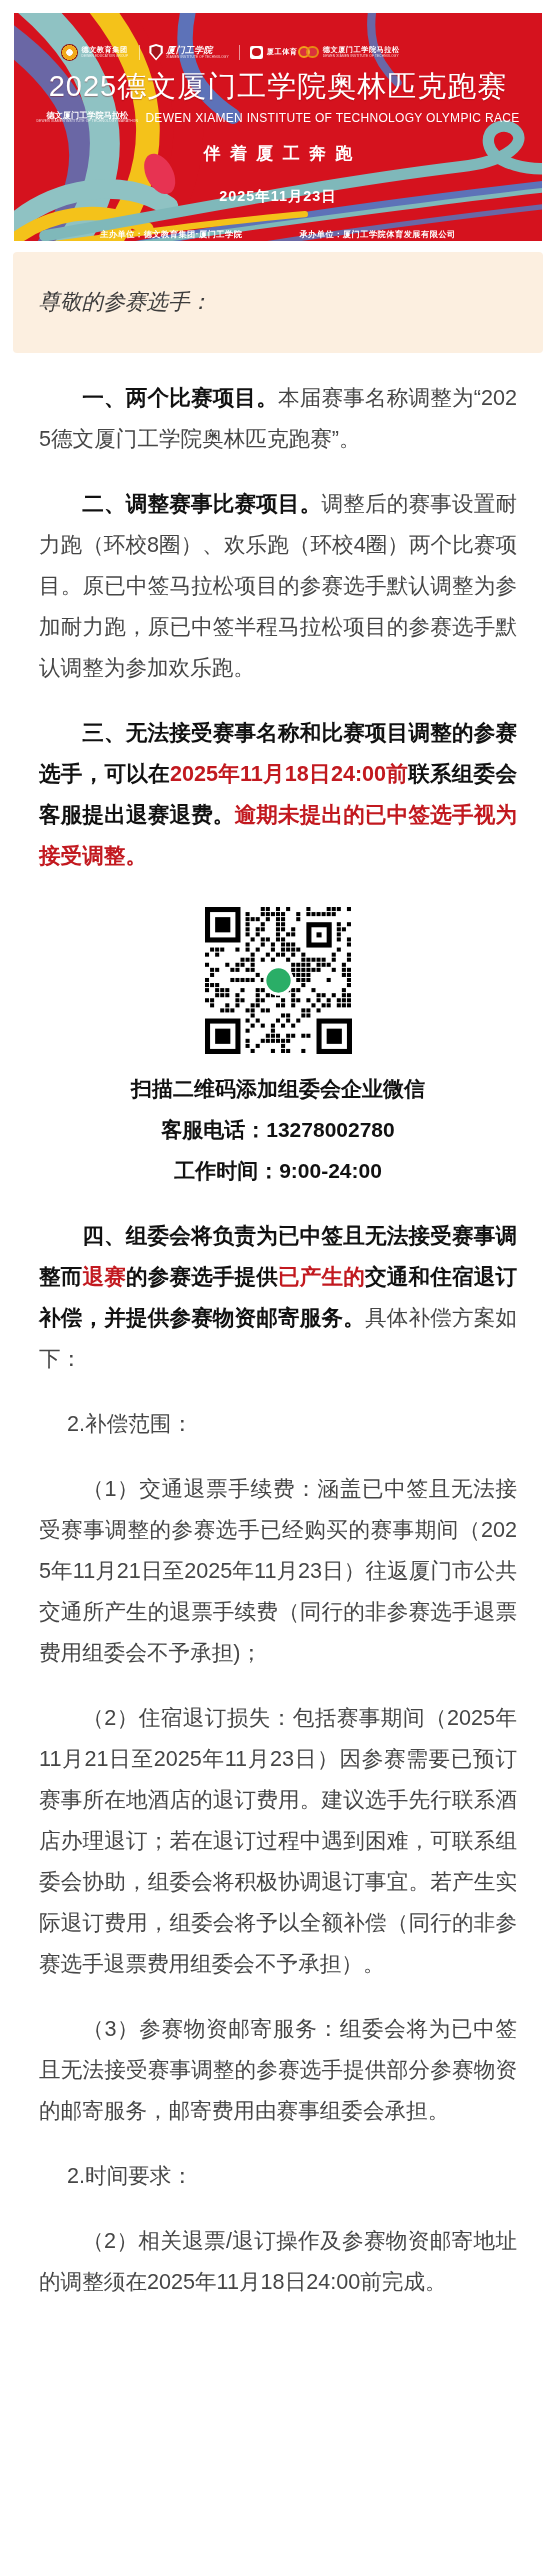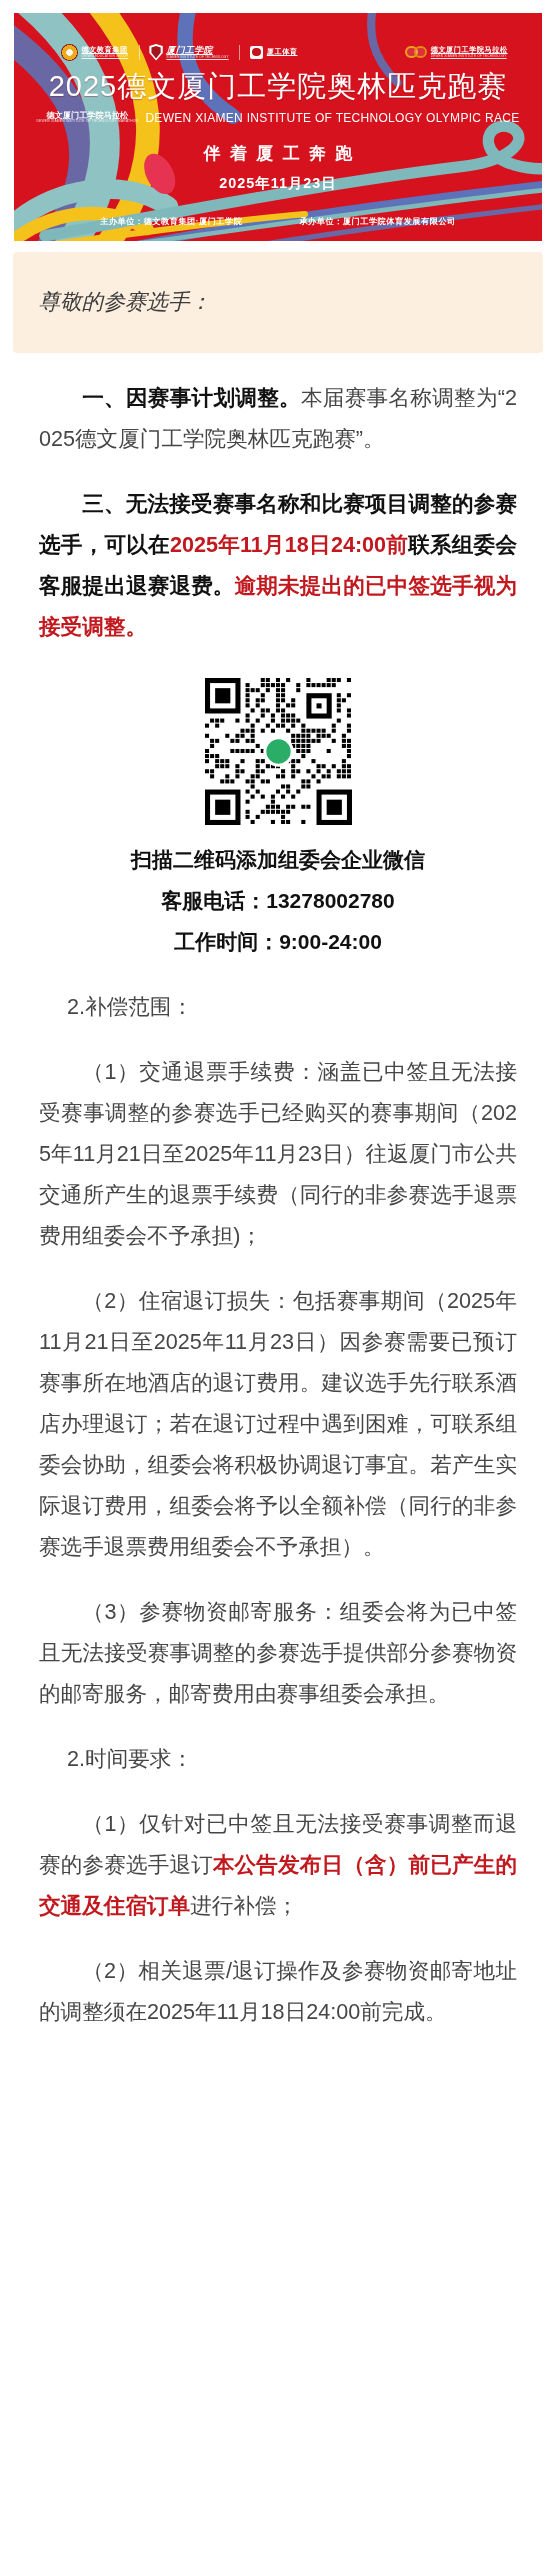--- a/index.html
+++ b/index.html
@@ -18,7 +18,7 @@
   .banner{position:relative;margin:13px 14.4px 0 14.4px;height:228px;background:var(--banner_red);overflow:hidden;}
   .banner svg.ribbons{position:absolute;left:0;top:0;width:100%;height:100%;}
   .banner-content{position:relative;z-index:2;display:flex;flex-direction:column;align-items:center;color:#fff;}
-  .logos-row{width:100%;box-sizing:border-box;display:flex;justify-content:space-between;align-items:center;padding:31px 34px 0 47px;text-decoration:underline;}
+  .logos-row{width:100%;box-sizing:border-box;display:flex;justify-content:flex-start;align-items:center;padding:31px 34px 0 47px;}
   .logos-left{display:flex;align-items:center;gap:10.3px;}
   .logo{display:flex;align-items:center;gap:3.6px;}
   .logo-sep{width:0.5px;height:15.5px;background:rgba(255,255,255,.55);}

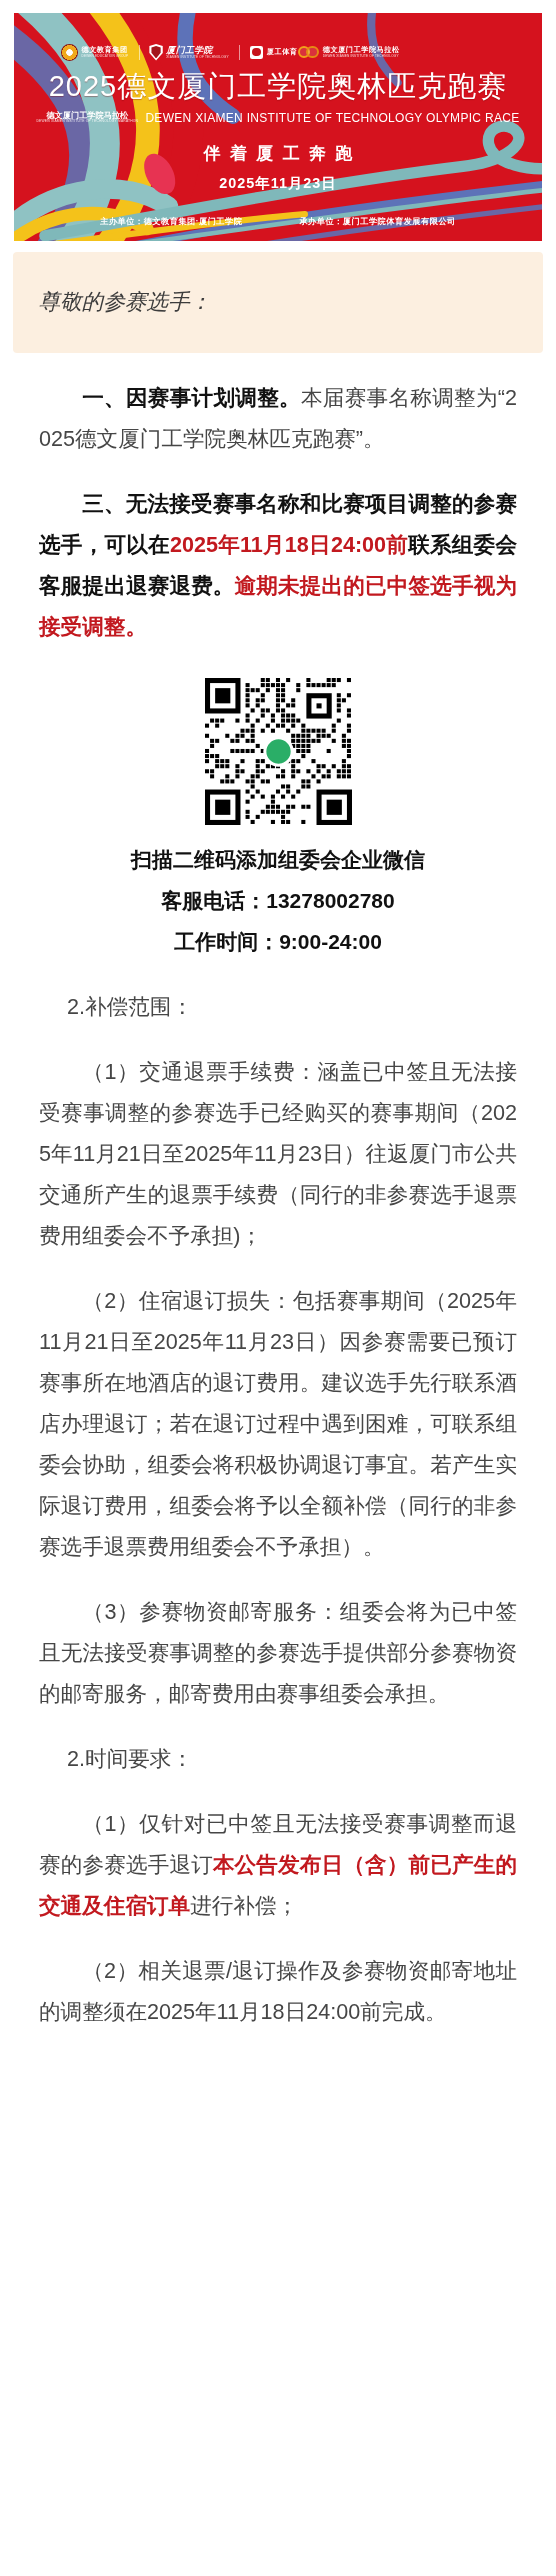--- a/index.html
+++ b/index.html
@@ -43,7 +43,7 @@
   .side-en{font-size:3.3px;opacity:.85;letter-spacing:0.2px;}
   .subtitle-en{font-size:12px;font-weight:400;letter-spacing:0.3px;white-space:nowrap;}
   .slogan{margin-top:17.5px;font-size:17px;font-weight:700;letter-spacing:.55em;text-indent:.55em;}
-  .event-date{margin-top:9px;font-size:14.4px;font-weight:800;letter-spacing:1px;}
+  .event-date{margin-top:22px;font-size:14.4px;font-weight:800;letter-spacing:1px;}
   .orgs-row{margin-top:23px;display:flex;gap:57px;font-size:8.2px;font-weight:700;letter-spacing:0.5px;}
 
   

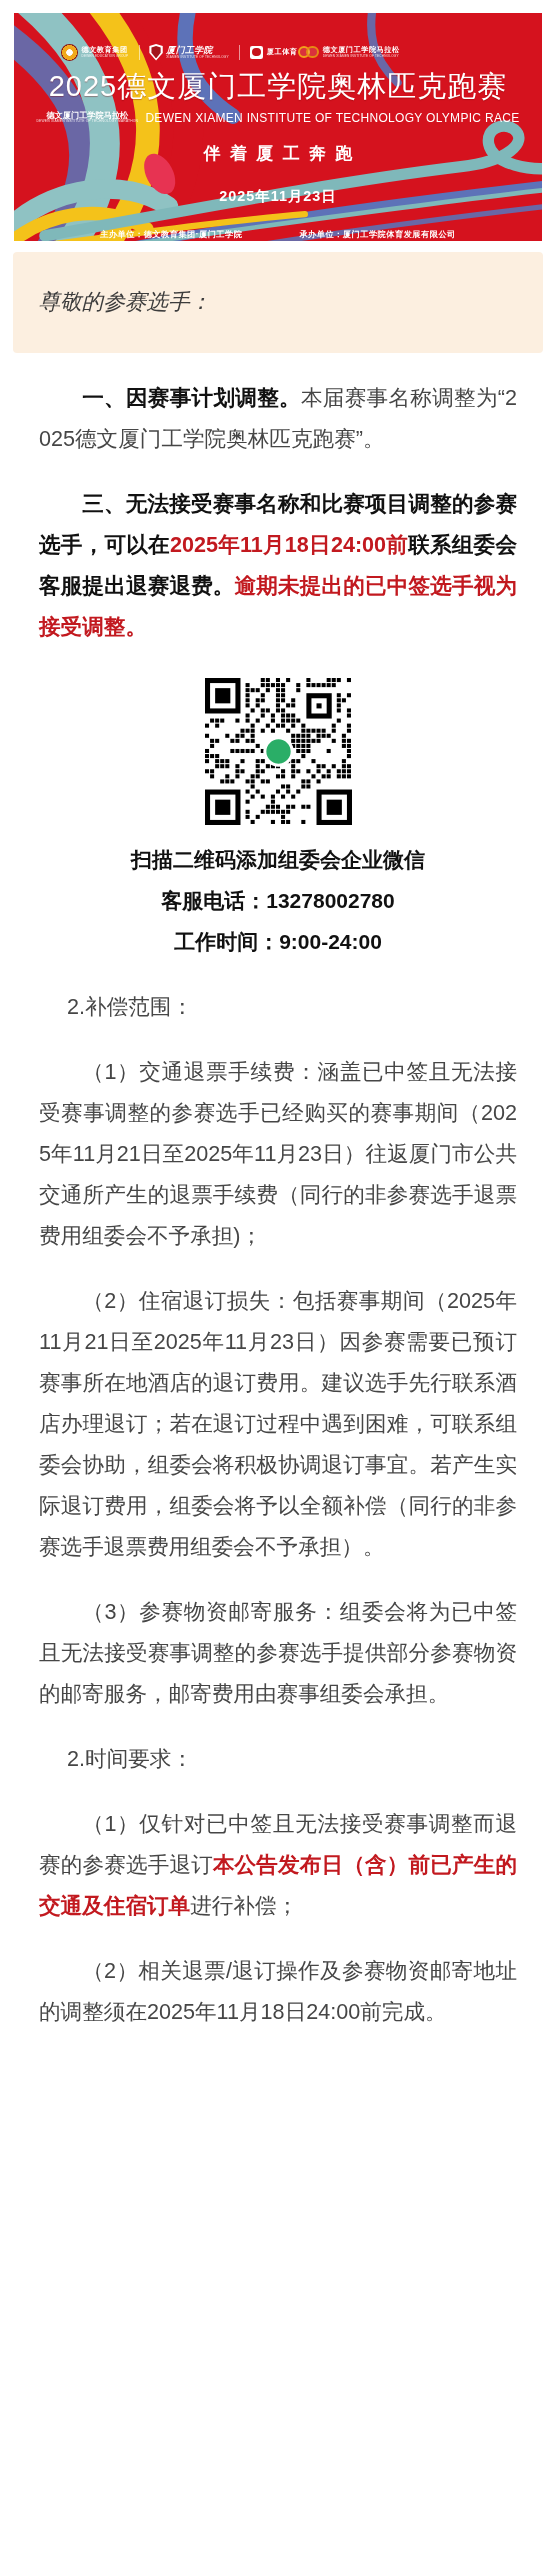--- a/index.html
+++ b/index.html
@@ -154,7 +154,7 @@
   <div class="content">
 
     <div>
-        <p class="para "><span class="seg bold">一、因赛事计划调整。</span><span class="seg normal">本届赛事名称调整为“2025德文厦门工学院奥林匹克跑赛”。</span></p>
+        <p class="para "><span class="seg bold">一、两个比赛项目。</span><span class="seg normal">本届赛事名称调整为“2025德文厦门工学院奥林匹克跑赛”。</span></p>
         <p class="para "><span class="seg bold">三、无法接受赛事名称和比赛项目调整的参赛选手，可以在</span><span class="seg bold-red">2025年11月18日24:00前</span><span class="seg bold">联系组委会客服提出退赛退费。</span><span class="seg bold-red">逾期未提出的已中签选手视为接受调整。</span></p>
       </div>
 

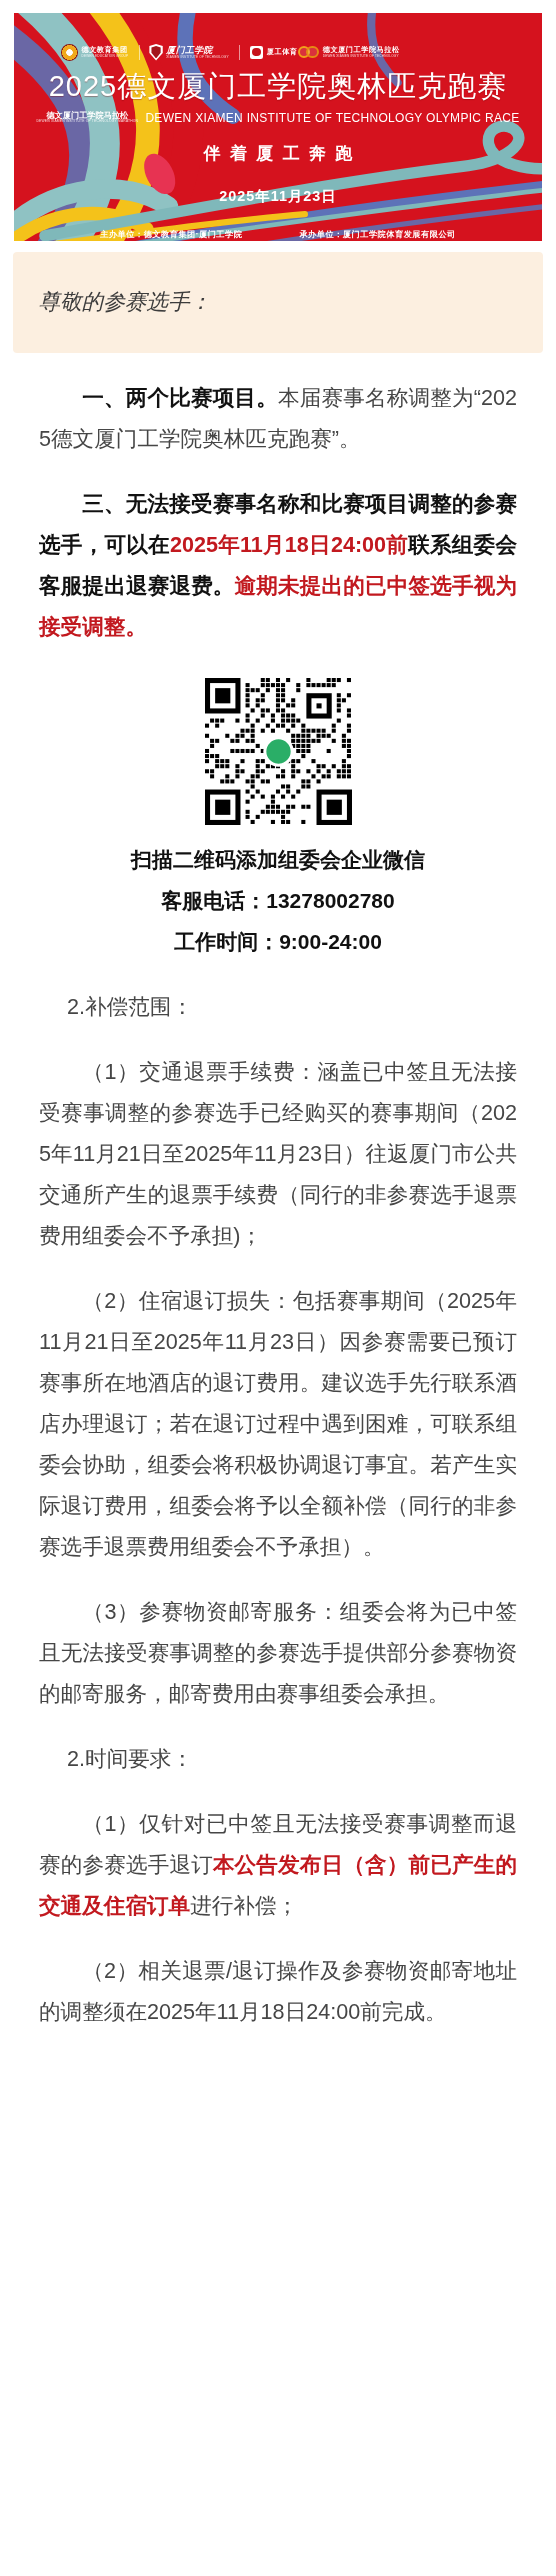--- a/index.html
+++ b/index.html
@@ -155,6 +155,7 @@
 
     <div>
         <p class="para "><span class="seg bold">一、两个比赛项目。</span><span class="seg normal">本届赛事名称调整为“2025德文厦门工学院奥林匹克跑赛”。</span></p>
+        <p class="para "><span class="seg bold">二、调整赛事比赛项目。</span><span class="seg normal">调整后的赛事设置耐力跑（环校8圈）、欢乐跑（环校4圈）两个比赛项目。原已中签马拉松项目的参赛选手默认调整为参加耐力跑，原已中签半程马拉松项目的参赛选手默认调整为参加欢乐跑。</span></p>
         <p class="para "><span class="seg bold">三、无法接受赛事名称和比赛项目调整的参赛选手，可以在</span><span class="seg bold-red">2025年11月18日24:00前</span><span class="seg bold">联系组委会客服提出退赛退费。</span><span class="seg bold-red">逾期未提出的已中签选手视为接受调整。</span></p>
       </div>
 

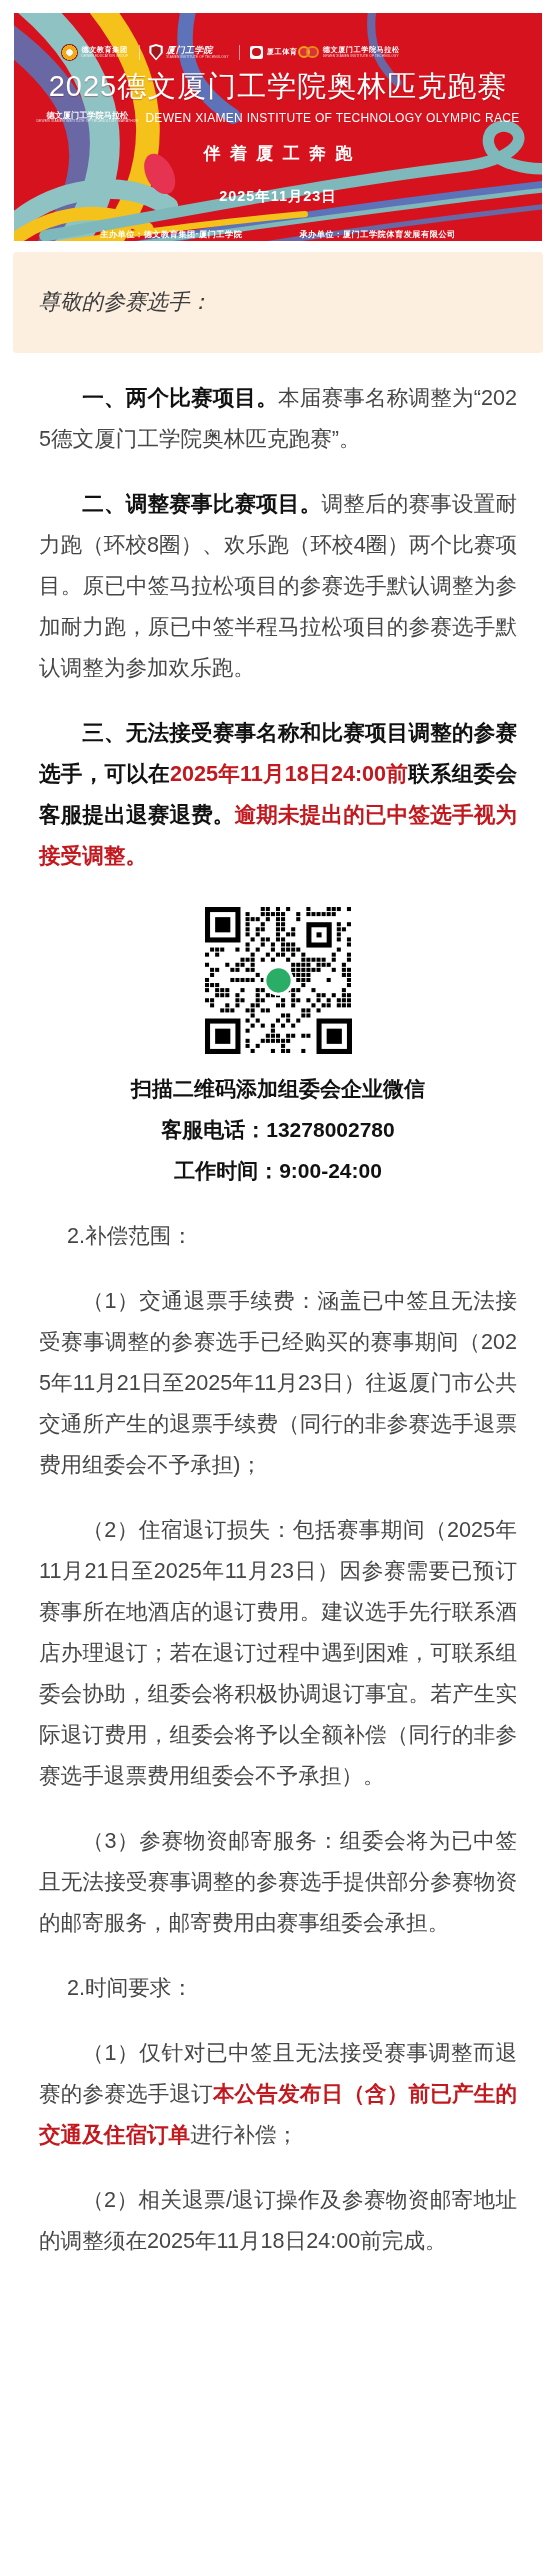--- a/index.html
+++ b/index.html
@@ -448,6 +448,7 @@
     </div>
 
     <div>
+        <p class="para "><span class="seg bold">四、组委会将负责为已中签且无法接受赛事调整而</span><span class="seg bold-red">退赛</span><span class="seg bold">的参赛选手提供</span><span class="seg bold-red">已产生的</span><span class="seg bold">交通和住宿退订补偿，并提供参赛物资邮寄服务。</span><span class="seg normal">具体补偿方案如下：</span></p>
         <p class="para sub"><span class="seg normal">2.补偿范围：</span></p>
         <p class="para "><span class="seg normal">（1）交通退票手续费：涵盖已中签且无法接受赛事调整的参赛选手已经购买的赛事期间（2025年11月21日至2025年11月23日）往返厦门市公共交通所产生的退票手续费（同行的非参赛选手退票费用组委会不予承担)；</span></p>
         <p class="para "><span class="seg normal">（2）住宿退订损失：包括赛事期间（2025年11月21日至2025年11月23日）因参赛需要已预订赛事所在地酒店的退订费用。建议选手先行联系酒店办理退订；若在退订过程中遇到困难，可联系组委会协助，组委会将积极协调退订事宜。若产生实际退订费用，组委会将予以全额补偿（同行的非参赛选手退票费用组委会不予承担）。</span></p>

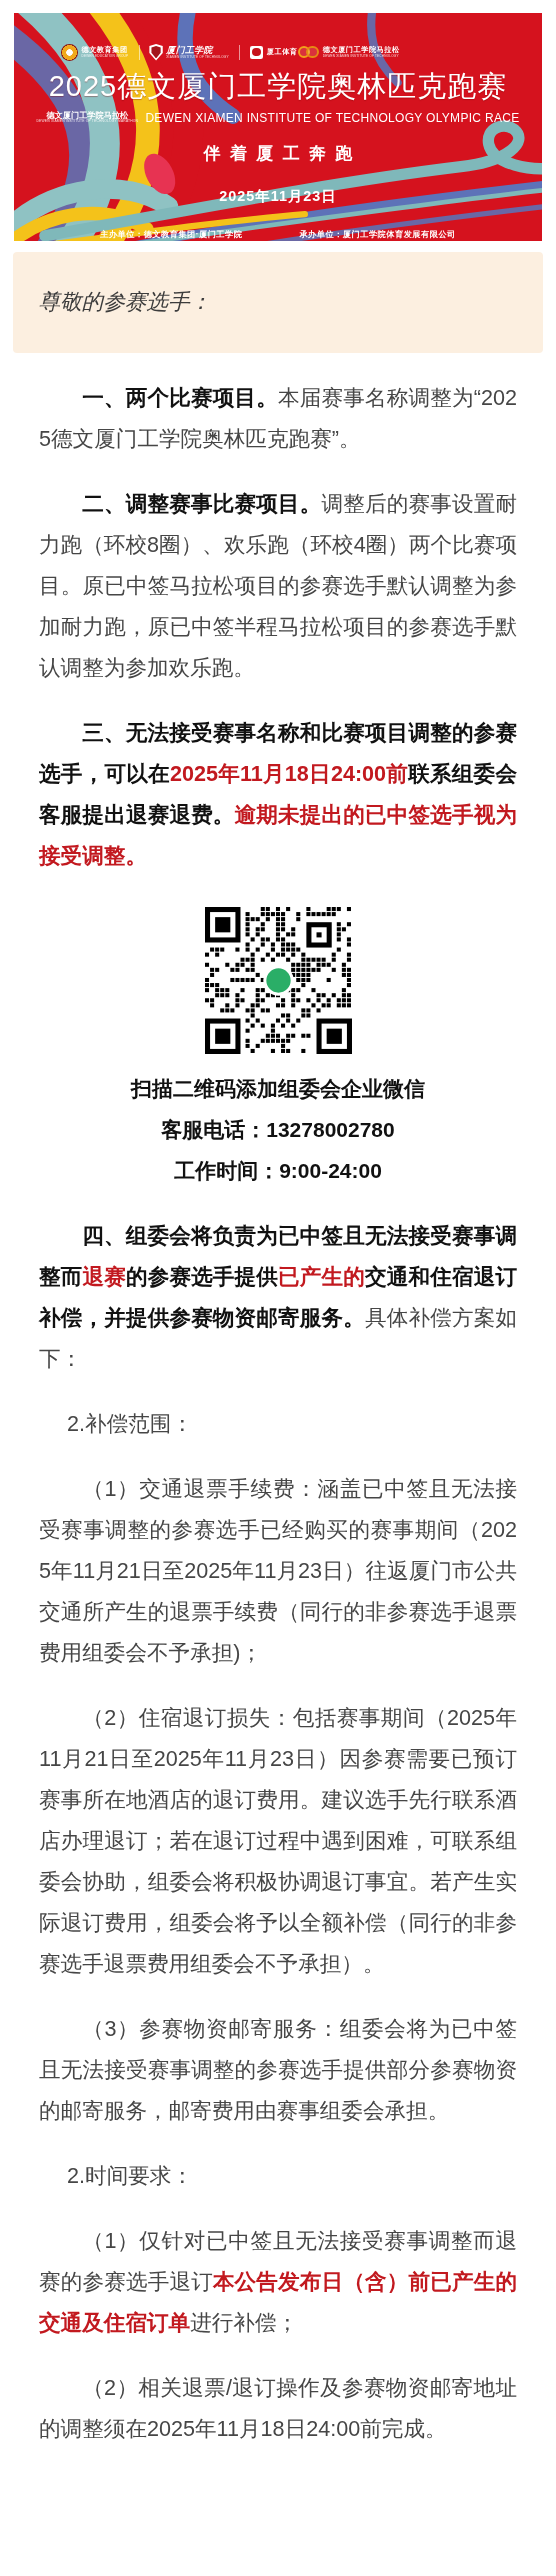--- a/index.html
+++ b/index.html
@@ -454,7 +454,6 @@
         <p class="para "><span class="seg normal">（2）住宿退订损失：包括赛事期间（2025年11月21日至2025年11月23日）因参赛需要已预订赛事所在地酒店的退订费用。建议选手先行联系酒店办理退订；若在退订过程中遇到困难，可联系组委会协助，组委会将积极协调退订事宜。若产生实际退订费用，组委会将予以全额补偿（同行的非参赛选手退票费用组委会不予承担）。</span></p>
         <p class="para "><span class="seg normal">（3）参赛物资邮寄服务：组委会将为已中签且无法接受赛事调整的参赛选手提供部分参赛物资的邮寄服务，邮寄费用由赛事组委会承担。</span></p>
         <p class="para sub"><span class="seg normal">2.时间要求：</span></p>
-        <p class="para "><span class="seg normal">（1）仅针对已中签且无法接受赛事调整而退赛的参赛选手退订</span><span class="seg bold-red">本公告发布日（含）前已产生的交通及住宿订单</span><span class="seg normal">进行补偿；</span></p>
         <p class="para "><span class="seg normal">（2）相关退票/退订操作及参赛物资邮寄地址的调整须在2025年11月18日24:00前完成。</span></p>
       </div>
 

